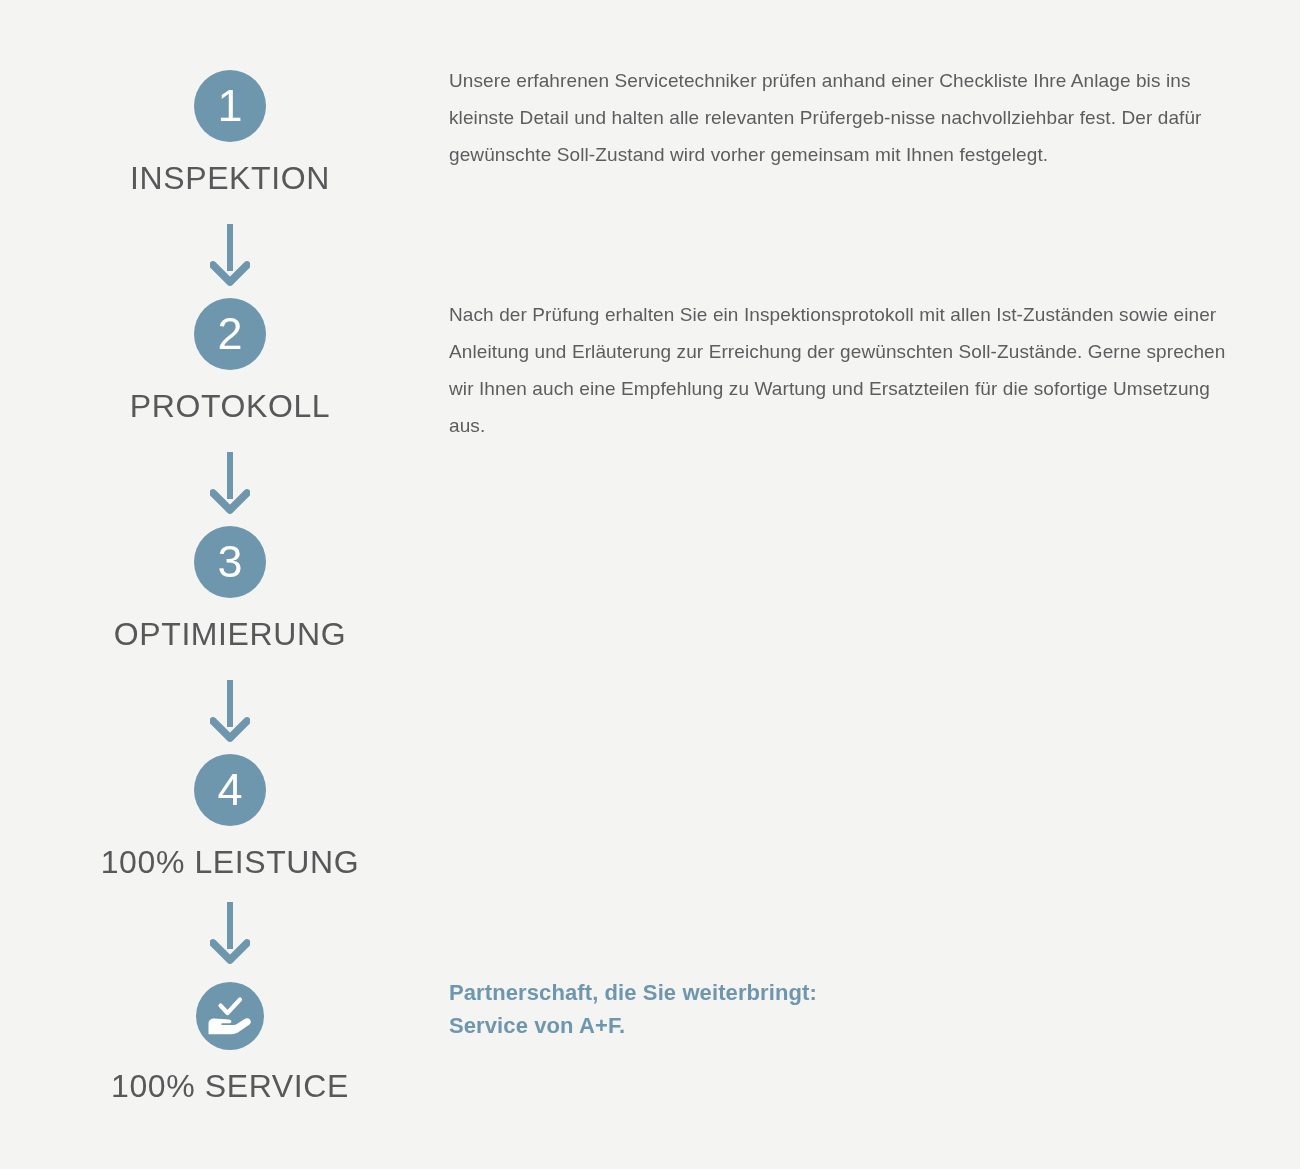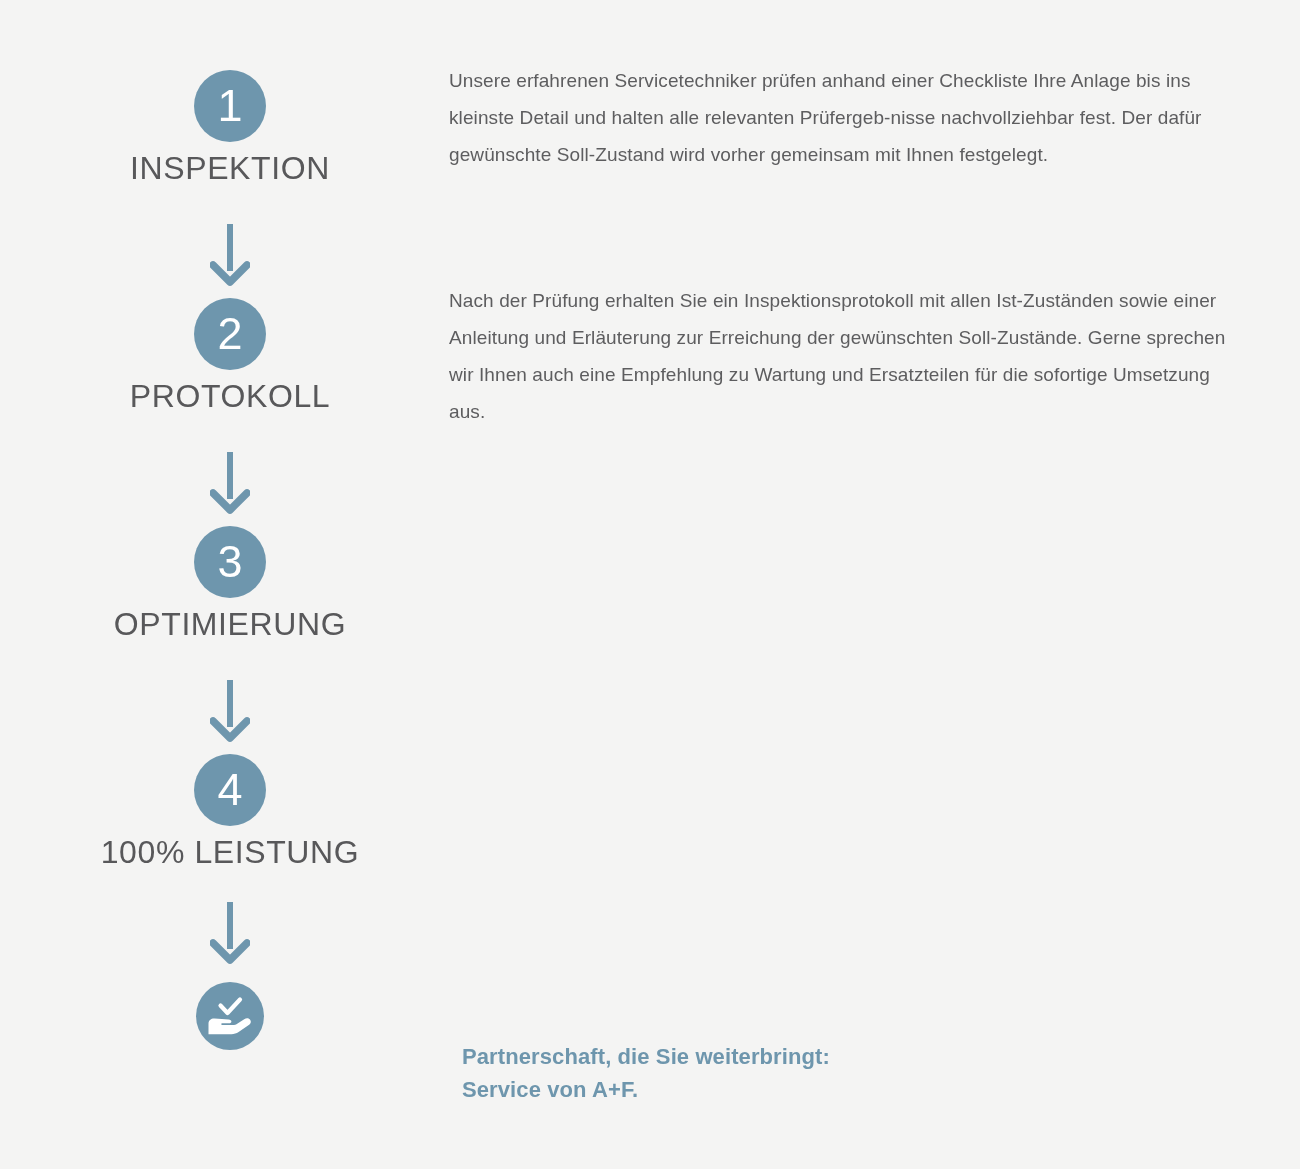--- a/index.html
+++ b/index.html
@@ -62,7 +62,7 @@
   }
 
   .step-label {
-    margin-top: 8px;
+    margin-top: 18px;
     font-size: 32px;
     font-weight: 300;
     letter-spacing: 0.6px;

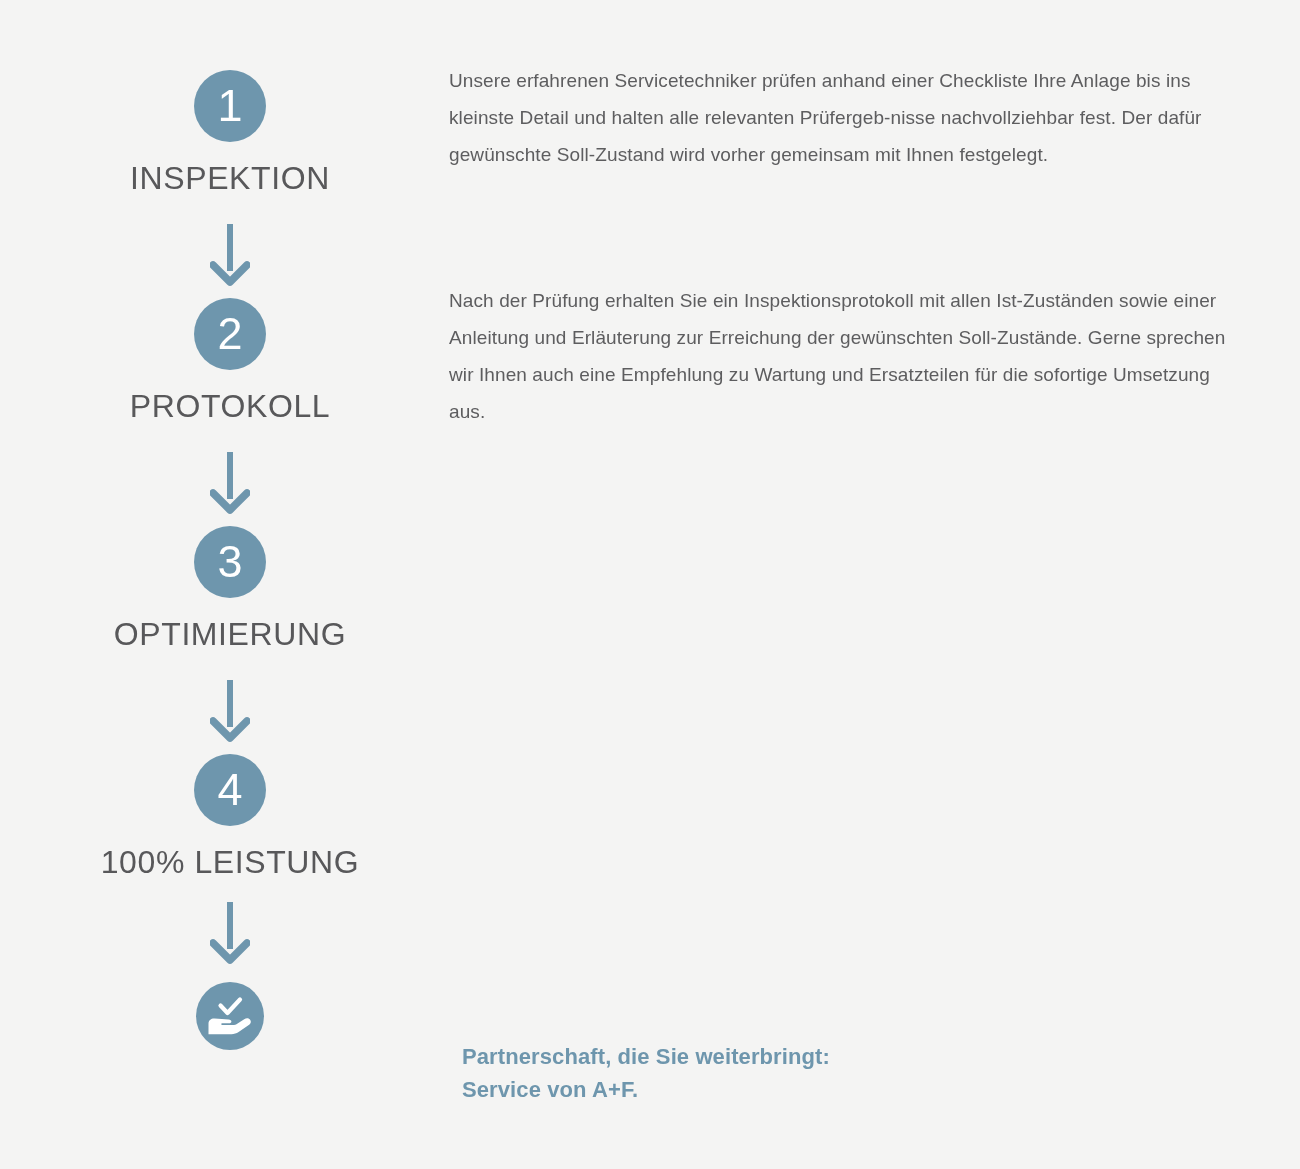--- a/index.html
+++ b/index.html
@@ -124,7 +124,7 @@
     </div>
     <div class="step-label">PROTOKOLL</div>
   </div>
-  <div class="para" style="top:282px;">Nach der Prüfung erhalten Sie ein Inspektionsprotokoll mit allen Ist-Zuständen sowie einer Anleitung und Erläuterung zur Erreichung der gewünschten Soll-Zustände. Gerne sprechen wir Ihnen auch eine Empfehlung zu Wartung und Ersatzteilen für die sofortige Umsetzung aus.</div>
+  <div class="para" style="top:296px;">Nach der Prüfung erhalten Sie ein Inspektionsprotokoll mit allen Ist-Zuständen sowie einer Anleitung und Erläuterung zur Erreichung der gewünschten Soll-Zustände. Gerne sprechen wir Ihnen auch eine Empfehlung zu Wartung und Ersatzteilen für die sofortige Umsetzung aus.</div>
 
   <div class="arrow" style="top:452px;">
     <svg viewBox="0 0 40 72" width="40" height="72" aria-hidden="true">

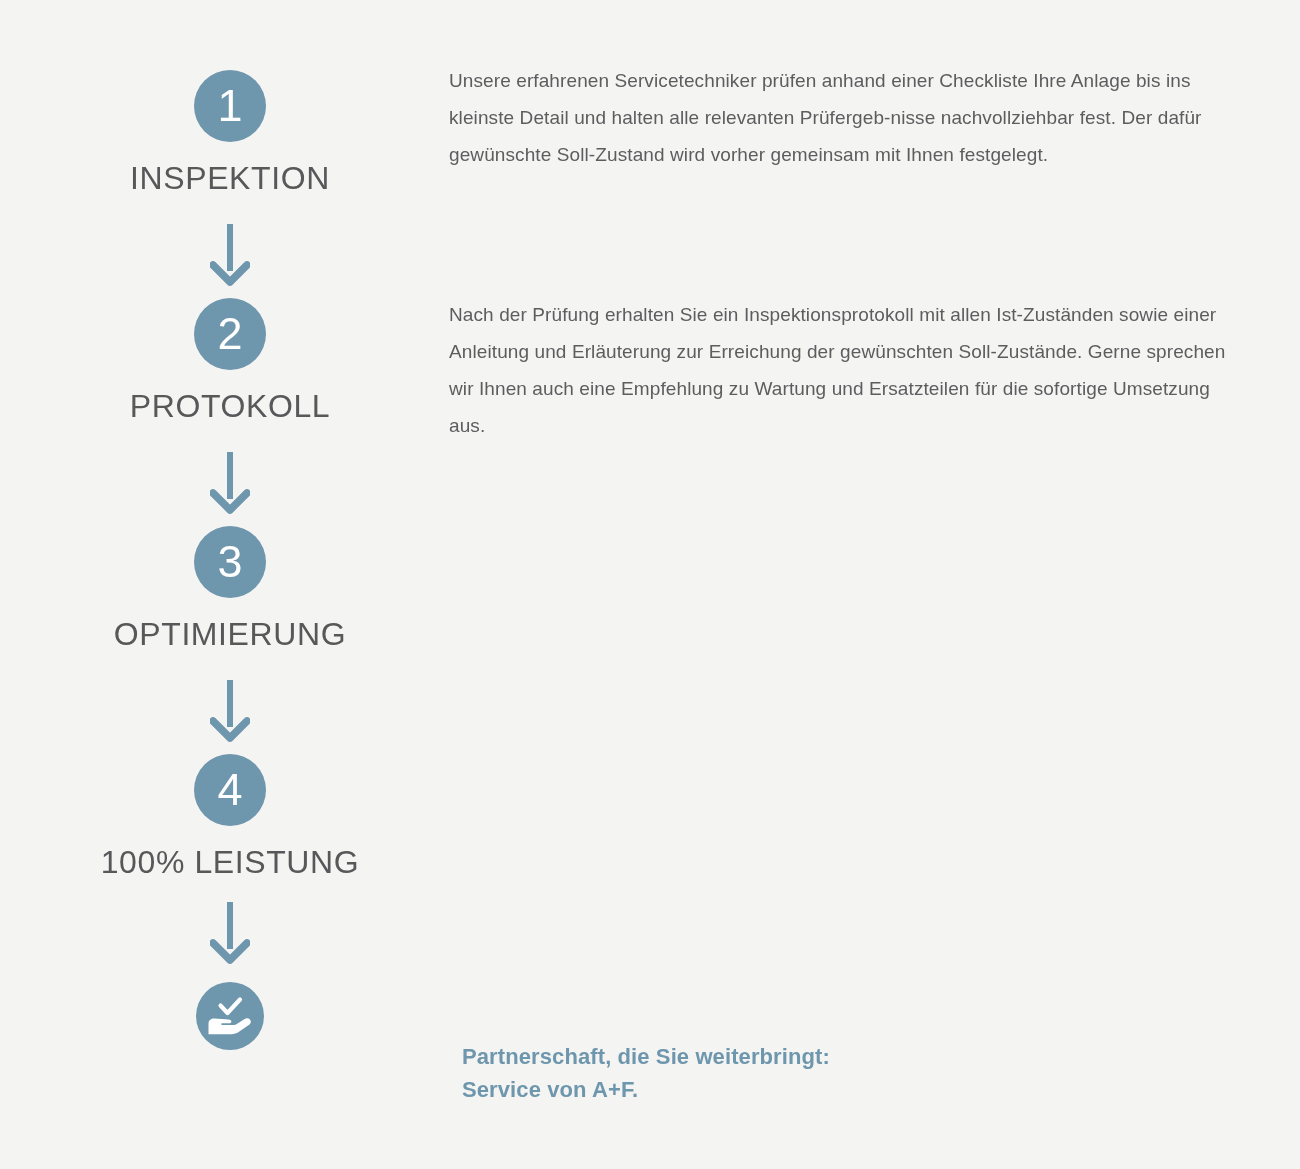--- a/index.html
+++ b/index.html
@@ -169,7 +169,7 @@
       </svg>
     </div>
   </div>
-  <div class="para highlight" style="top:1040px; white-space:pre-line;margin-left:13px;">Partnerschaft, die Sie weiterbringt:
+  <div class="para highlight" style="top:976px; white-space:pre-line;">Partnerschaft, die Sie weiterbringt:
 Service von A+F.</div>
 
 </div>

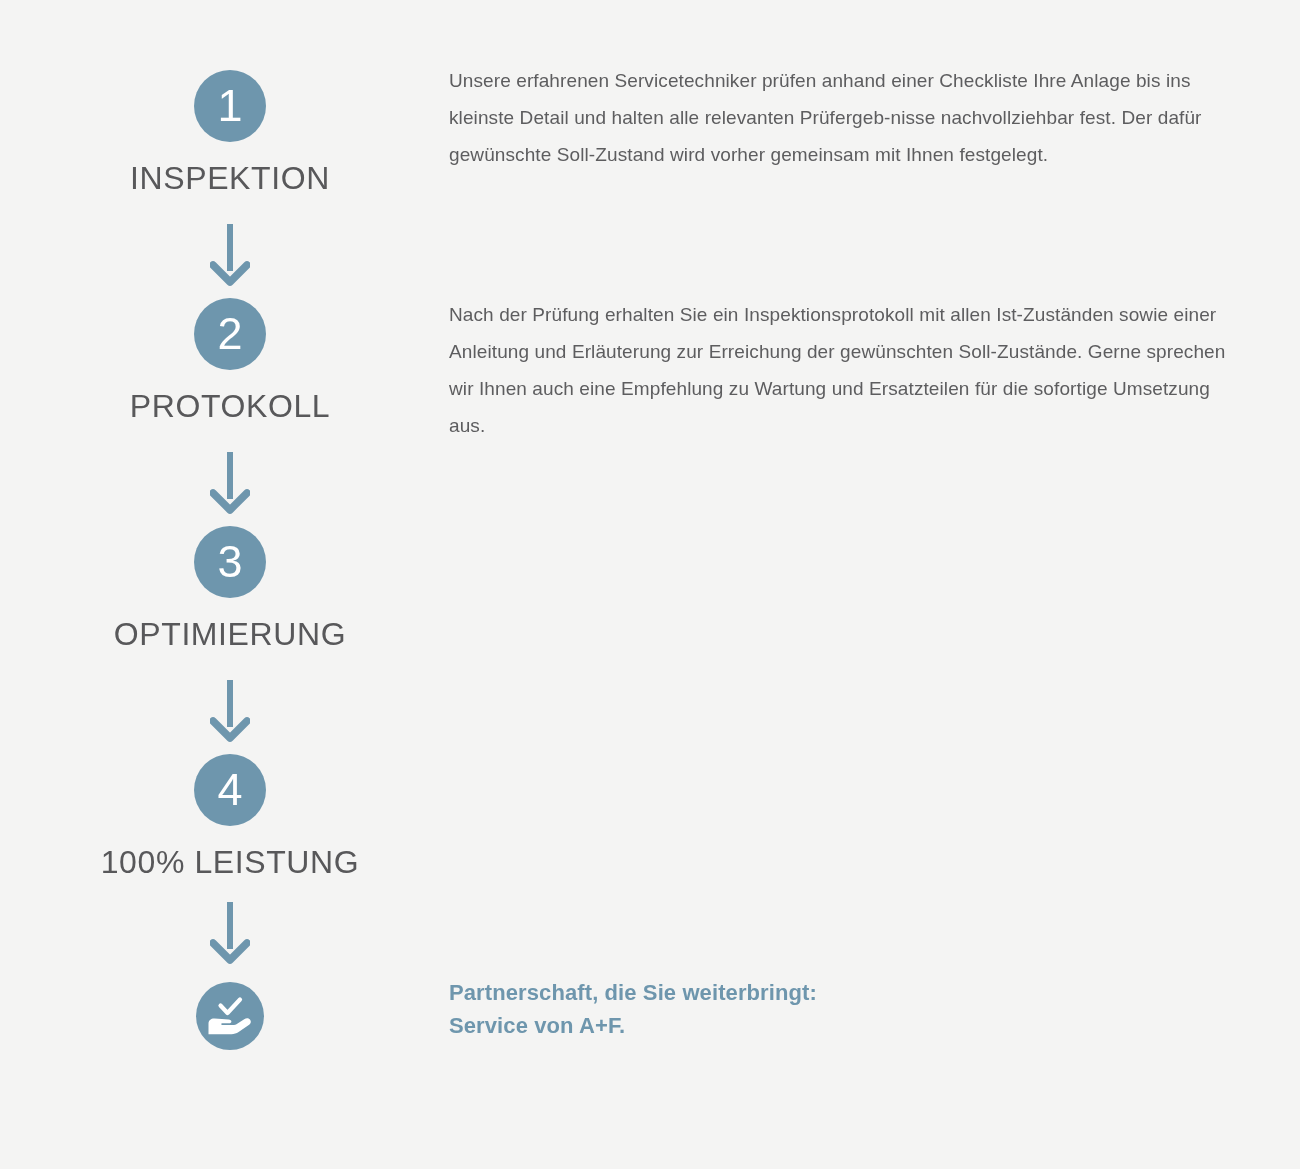--- a/index.html
+++ b/index.html
@@ -168,6 +168,7 @@
         <path d="M1.5 27.5 C1.5 24.2 4.2 22.2 7.6 22.4 C12.3 22.7 17.6 23.1 21.6 23.4 C23.4 23.5 24.4 24.3 24.4 25.4 C24.4 26.5 23.5 27.2 21.9 27.2 L15.2 27.2 C14.6 27.2 14.2 27.6 14.2 28.1 C14.2 28.6 14.6 29 15.2 29 L25.6 29 C27.6 29 29.1 28.4 30.6 27.4 L37.2 23.2 C39.4 21.8 42.1 22.1 43.3 23.9 C44.4 25.5 43.8 27.6 41.8 29 L31.6 36.1 C29.4 37.6 27.2 38.2 24.4 38.2 L1.5 38.2 Z" fill="#ffffff"></path>
       </svg>
     </div>
+    <div class="step-label">100% SERVICE</div>
   </div>
   <div class="para highlight" style="top:976px; white-space:pre-line;">Partnerschaft, die Sie weiterbringt:
 Service von A+F.</div>

